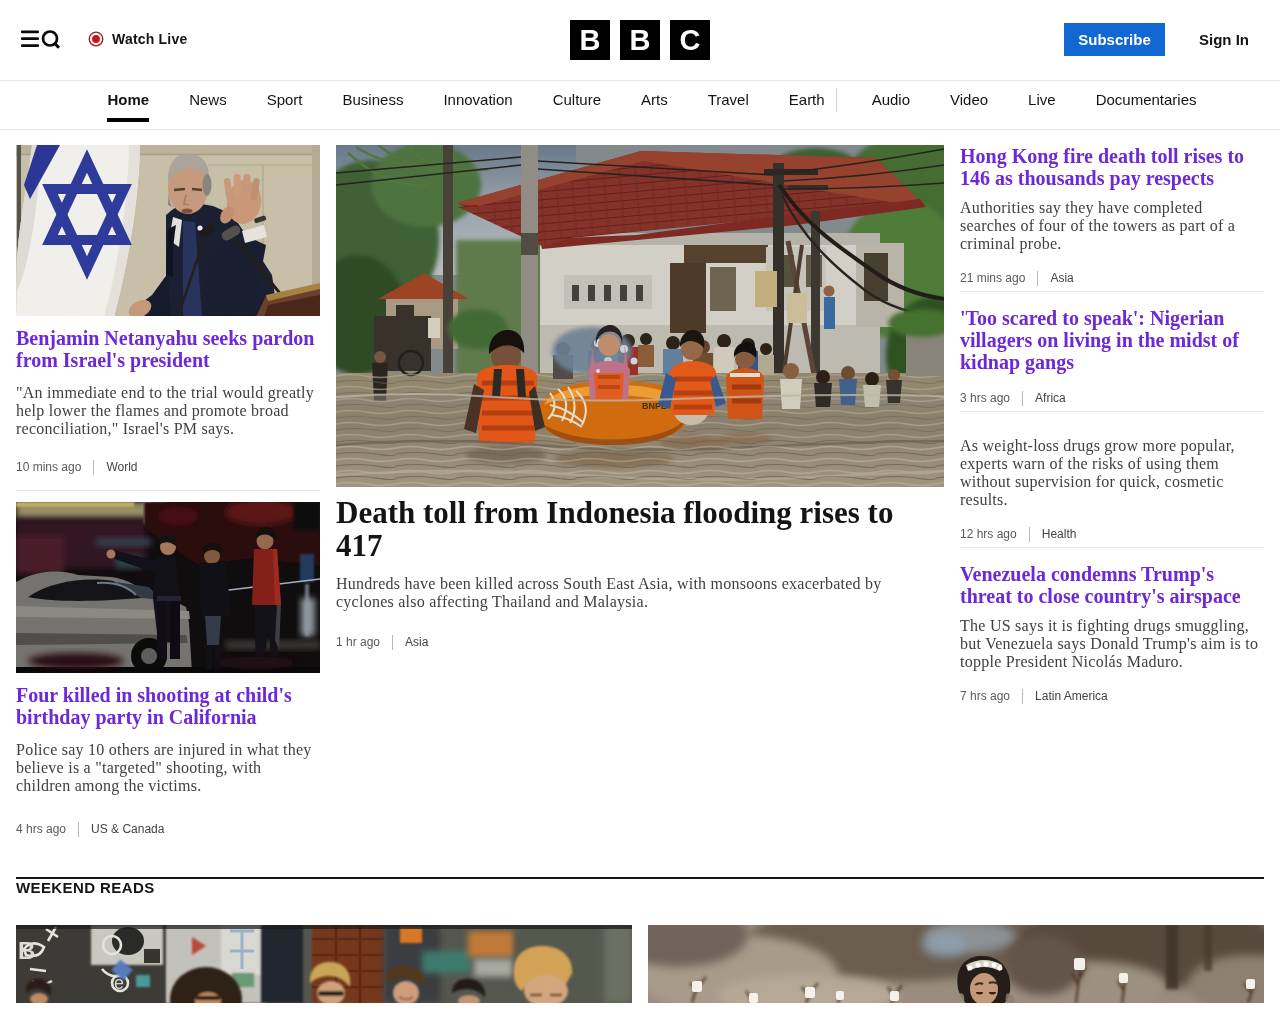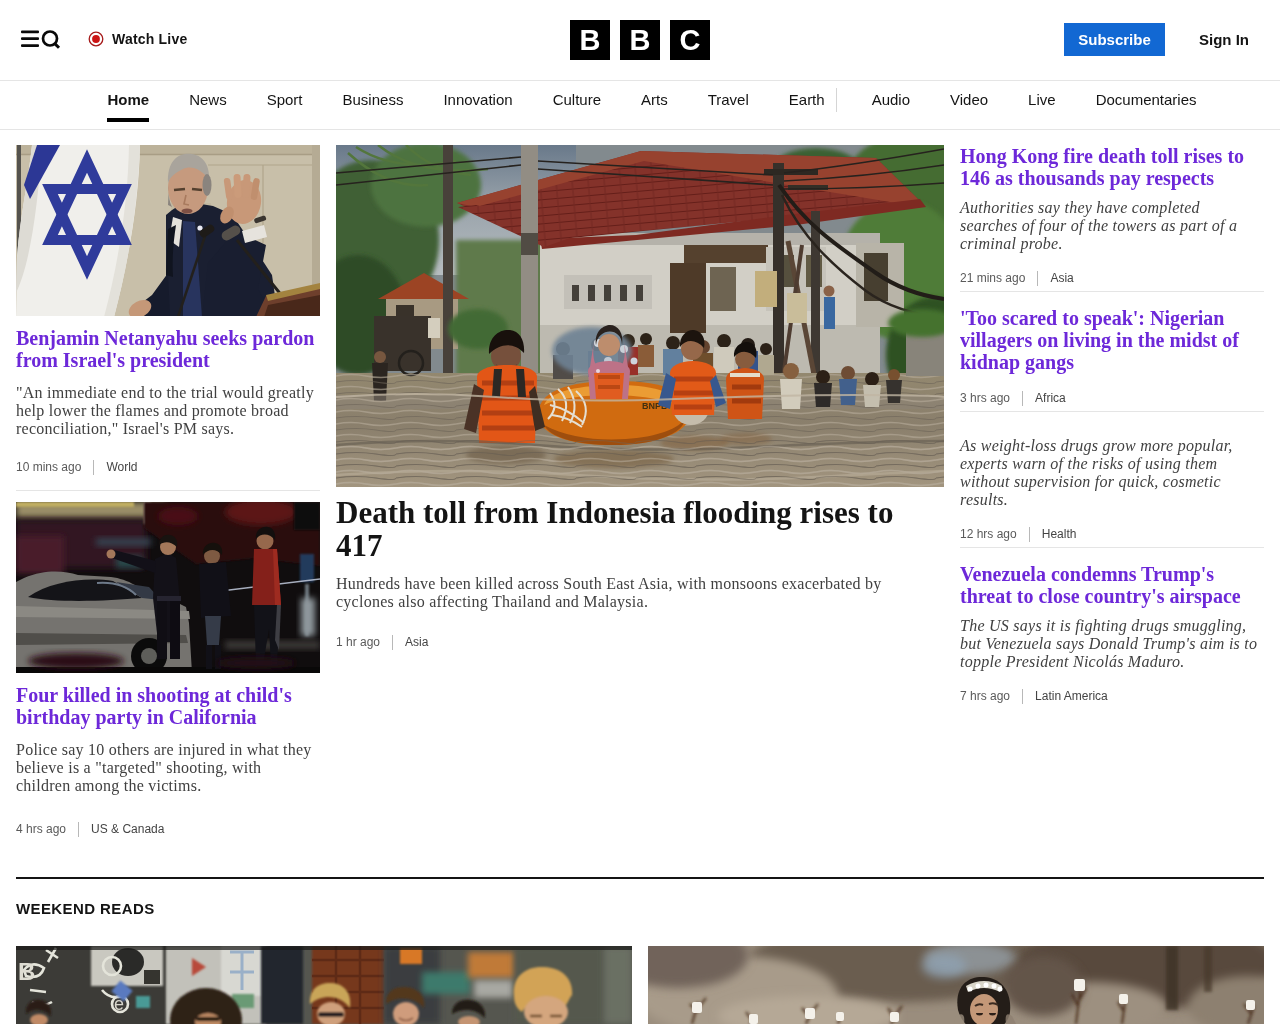--- a/index.html
+++ b/index.html
@@ -29,7 +29,7 @@
 .rstory + .rstory { border-top:1px solid #e5e5e5; }
 .rstory:first-child { padding-top:0; }
 .rstory .h-card { margin-top:0; }
-.rstory .desc { margin-top:10px;font-style:italic; }
+.rstory .desc { margin-top:10px; }
 .rstory .meta { margin-top:18px; }
 .weekend { position:absolute; top:877px; left:16px; width:1248px; }
 .wk-line { border-top:2px solid #141414; }

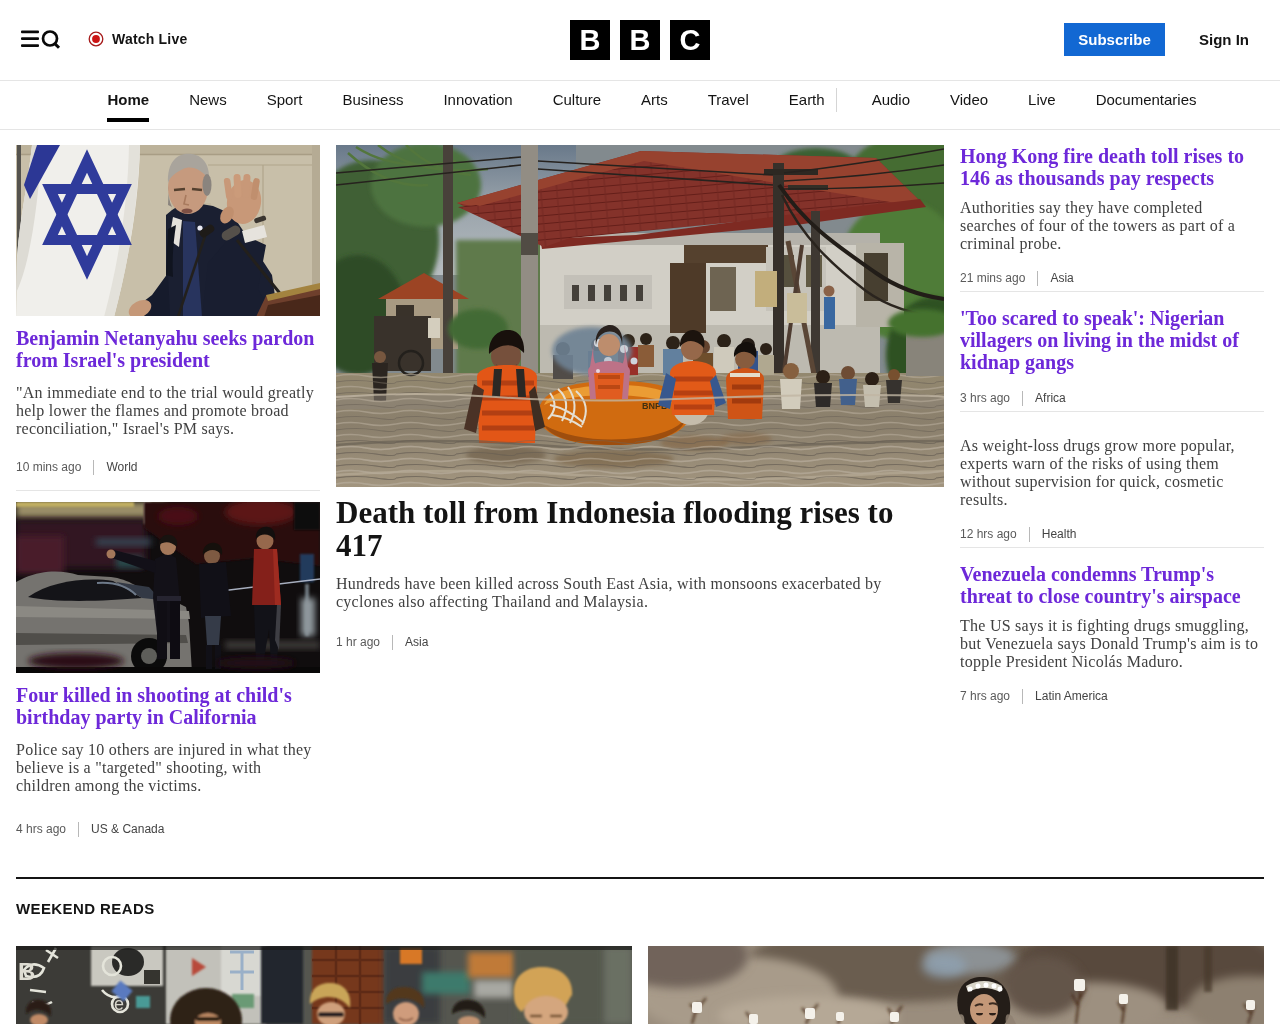--- a/index.html
+++ b/index.html
@@ -33,7 +33,7 @@
 .rstory .meta { margin-top:18px; }
 .weekend { position:absolute; top:877px; left:16px; width:1248px; }
 .wk-line { border-top:2px solid #141414; }
-.wk-title { font-size:15px; font-weight:bold; letter-spacing:.4px; margin-top:21px; }
+.wk-title { font-size:15px; font-weight:bold; letter-spacing:.4px; }
 .wk-grid { display:grid; grid-template-columns:616px 616px; gap:16px; margin-top:29px; }
 .wk-img { height:78px; overflow:hidden; line-height:0; }
 </style></head>

